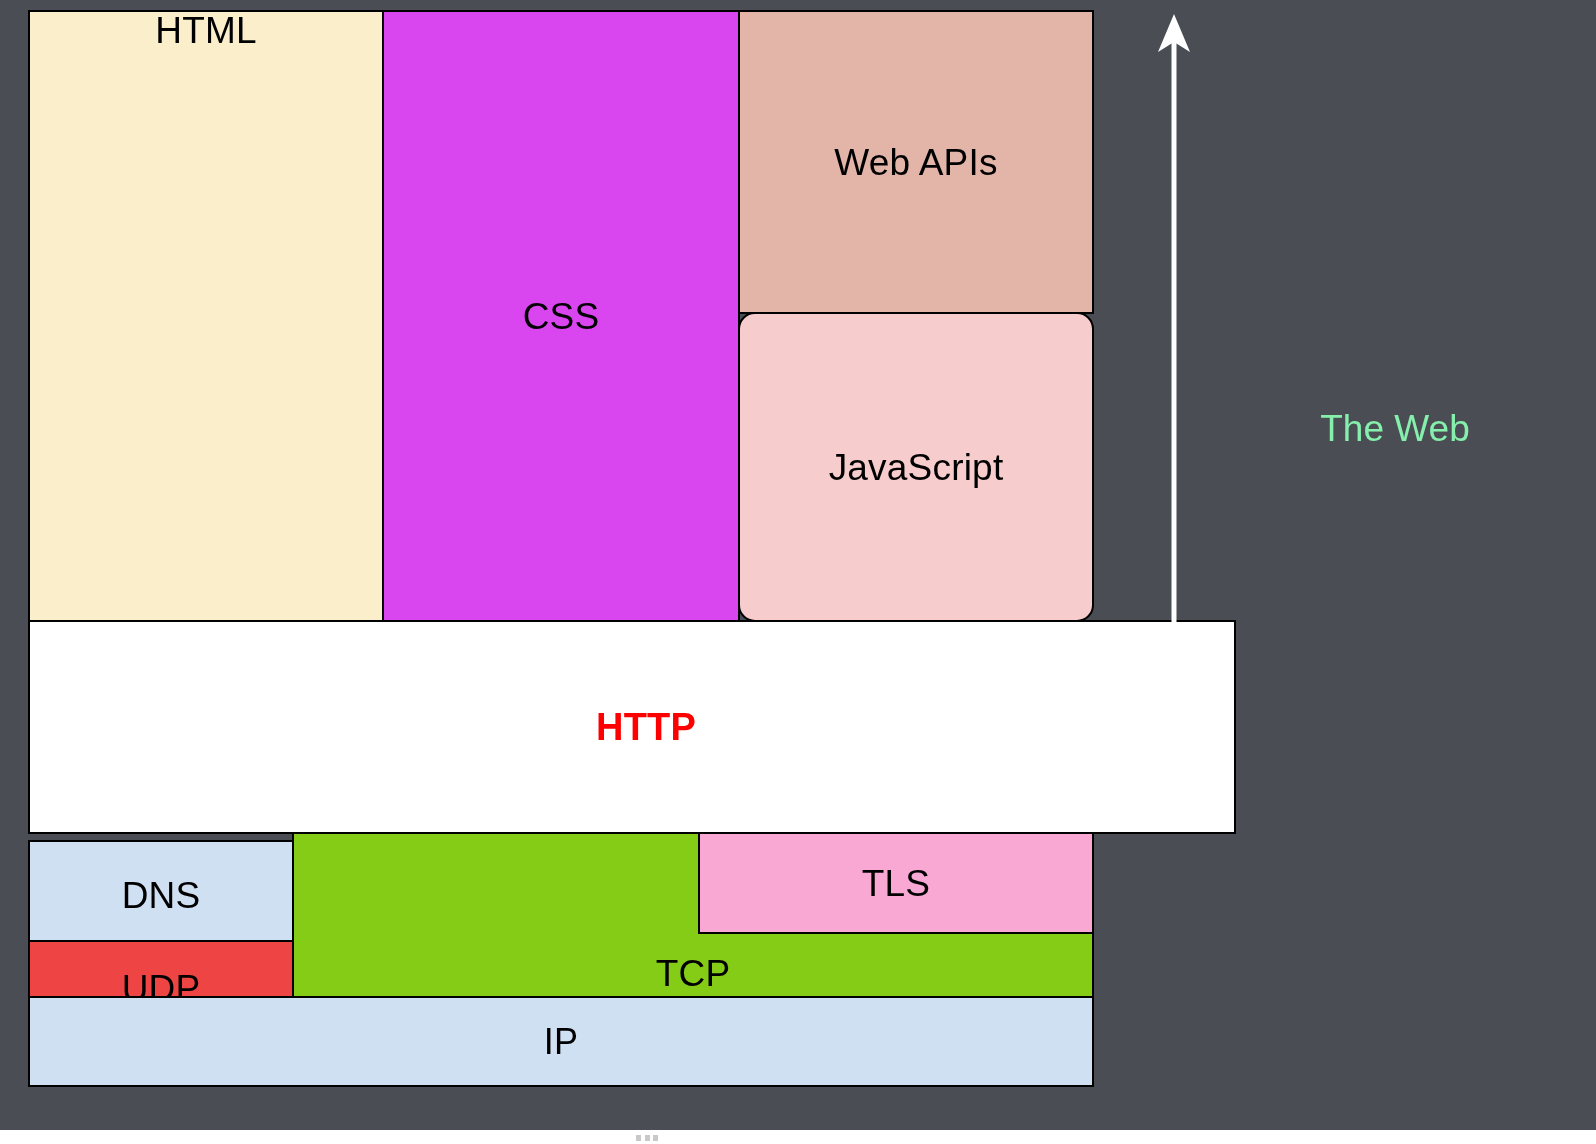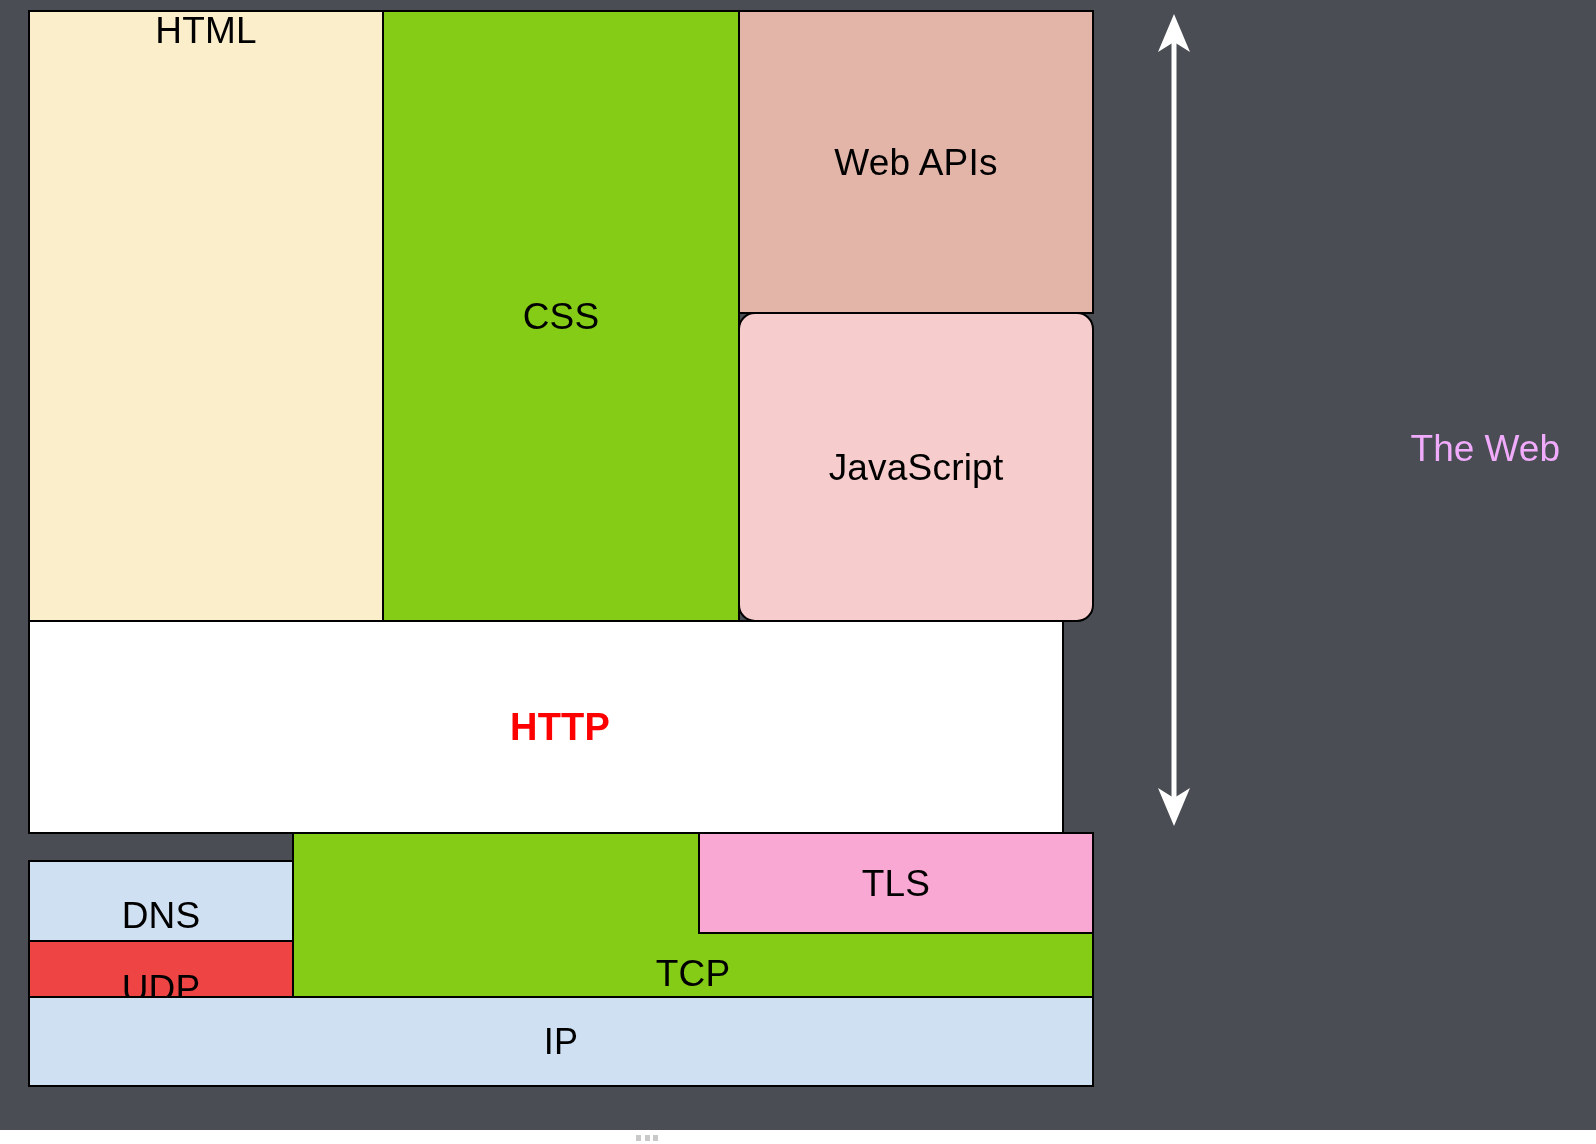--- a/index.html
+++ b/index.html
@@ -53,7 +53,7 @@
   #box-css {
     left: 366px; top: 10px;
     width: 358px; height: 612px;
-    background: #84cc16;
+    background: #d946ef;
   }
   #box-webapis {
     left: 722px; top: 10px;

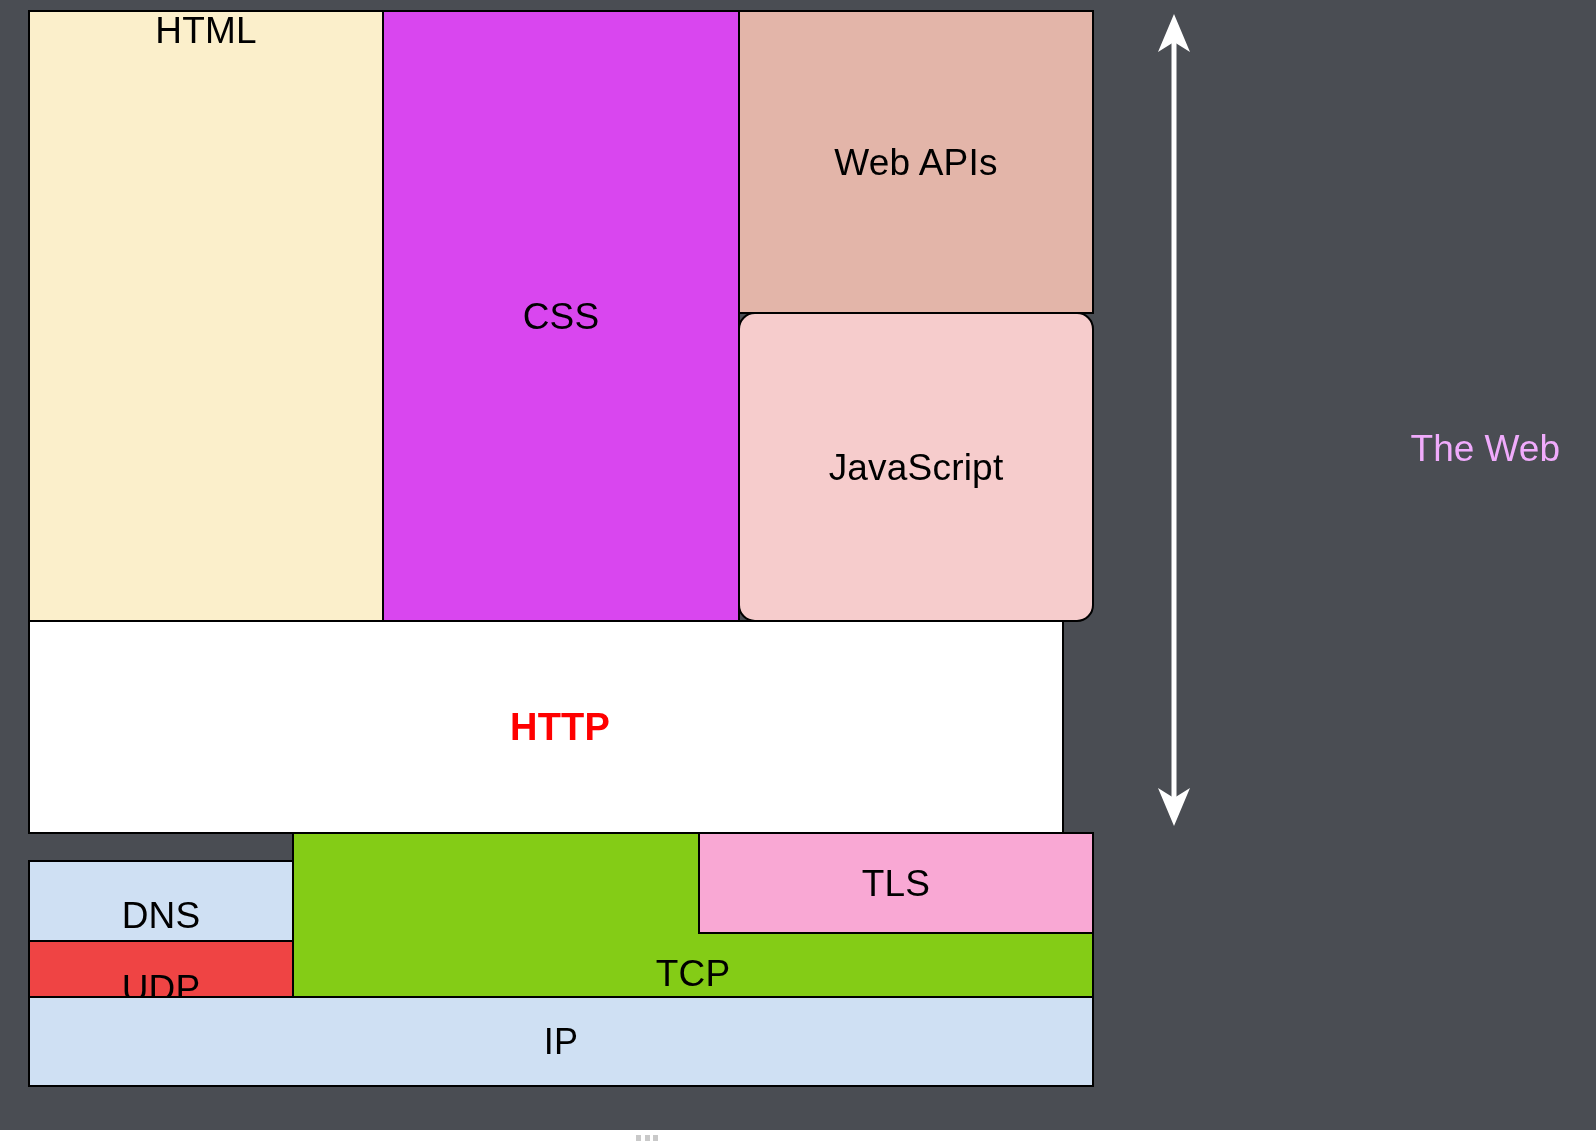--- a/index.html
+++ b/index.html
@@ -120,10 +120,10 @@
   #web-label {
     position: absolute;
     left: 1230px;
-    top: 430px;
+    top: 410px;
     width: 330px;
-    text-align: right;
-    color: #f0abfc;
+    text-align: center;
+    color: #86efac;
     font-size: 37px;
     line-height: 1;
     white-space: nowrap;

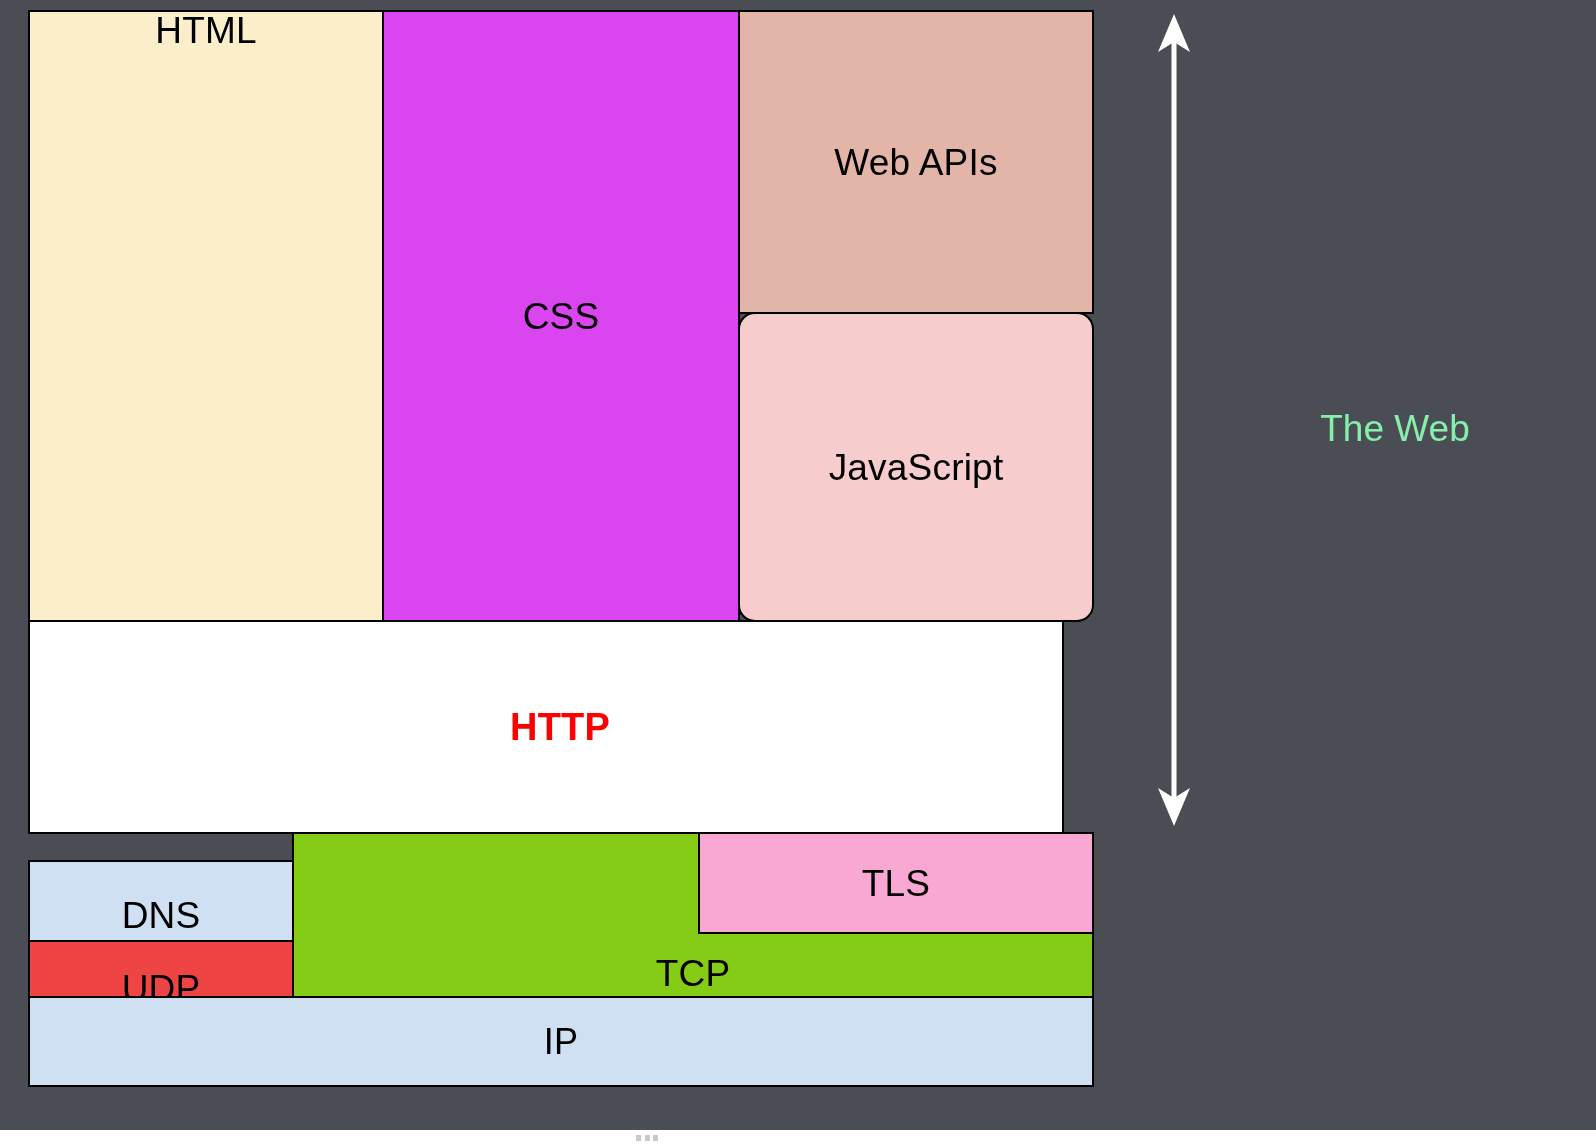--- a/index.html
+++ b/index.html
@@ -70,7 +70,7 @@
   
   #box-http {
     left: 12px; top: 620px;
-    width: 1036px; height: 214px;
+    width: 1208px; height: 214px;
     background: #ffffff;
     font-weight: bold;
     color: #ff0000;

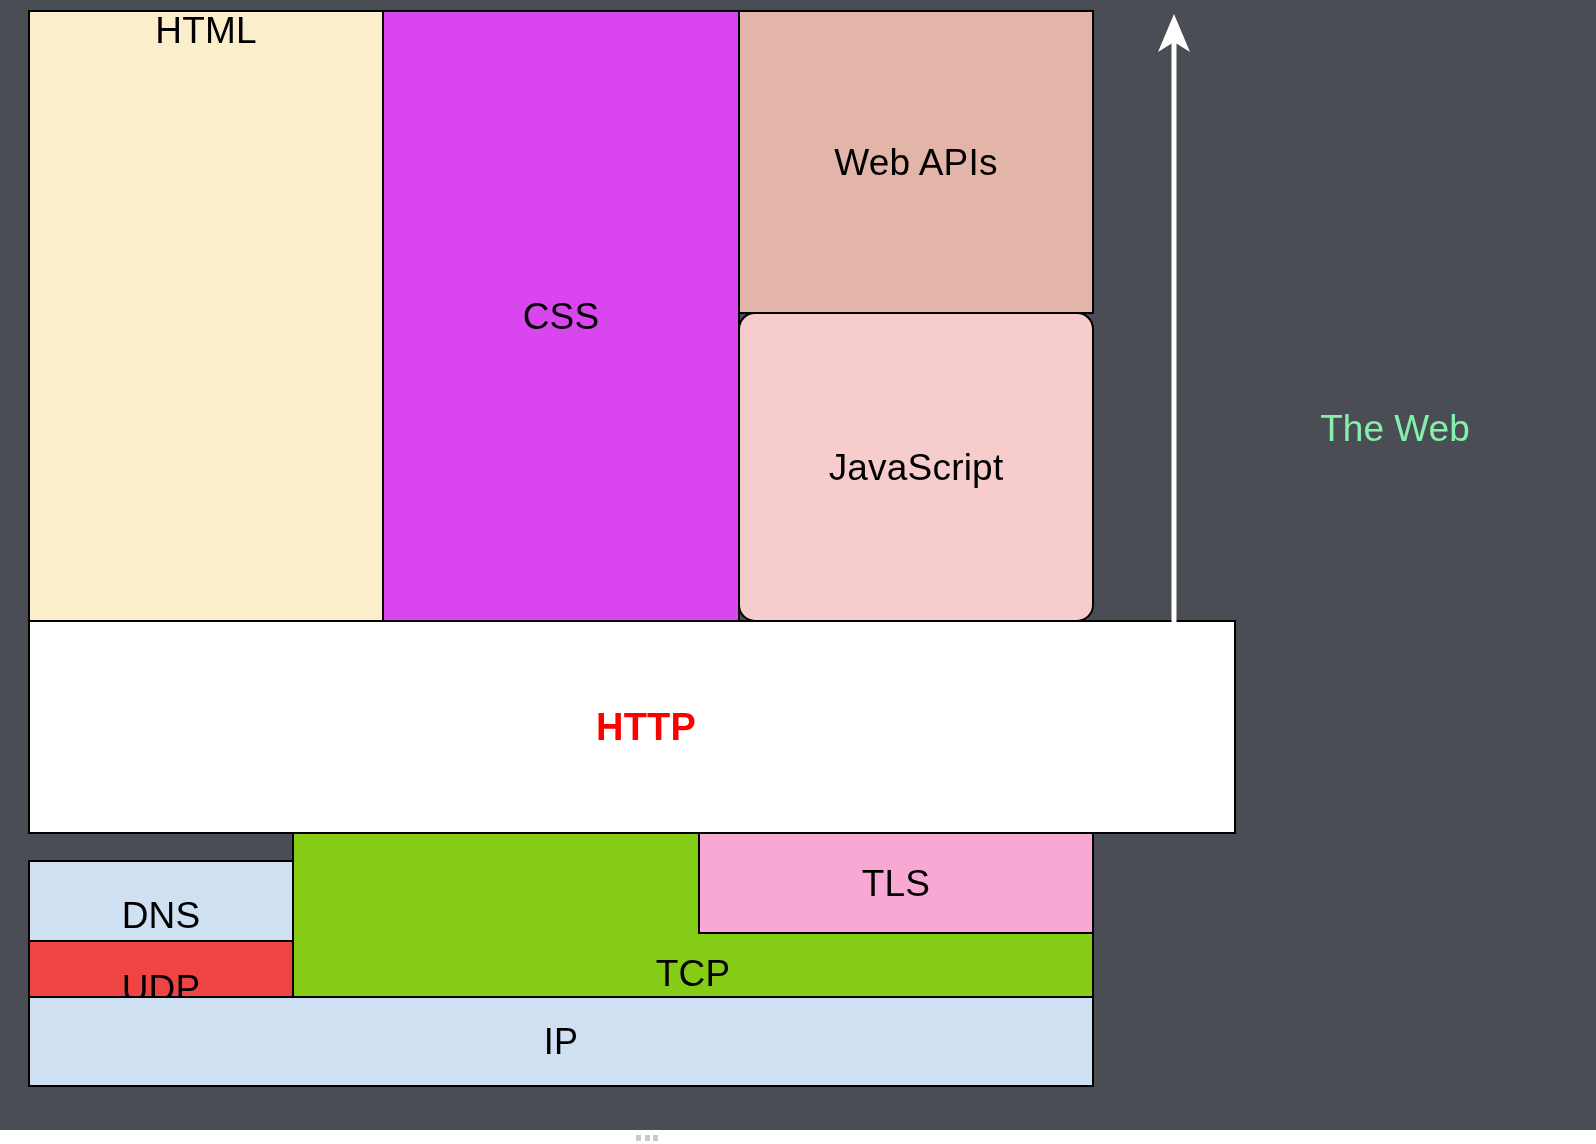--- a/index.html
+++ b/index.html
@@ -80,7 +80,7 @@
 
   
   #box-dns {
-    left: 12px; top: 860px;
+    left: 12px; top: 840px;
     width: 266px; height: 110px;
     background: #CFE0F3;
   }

